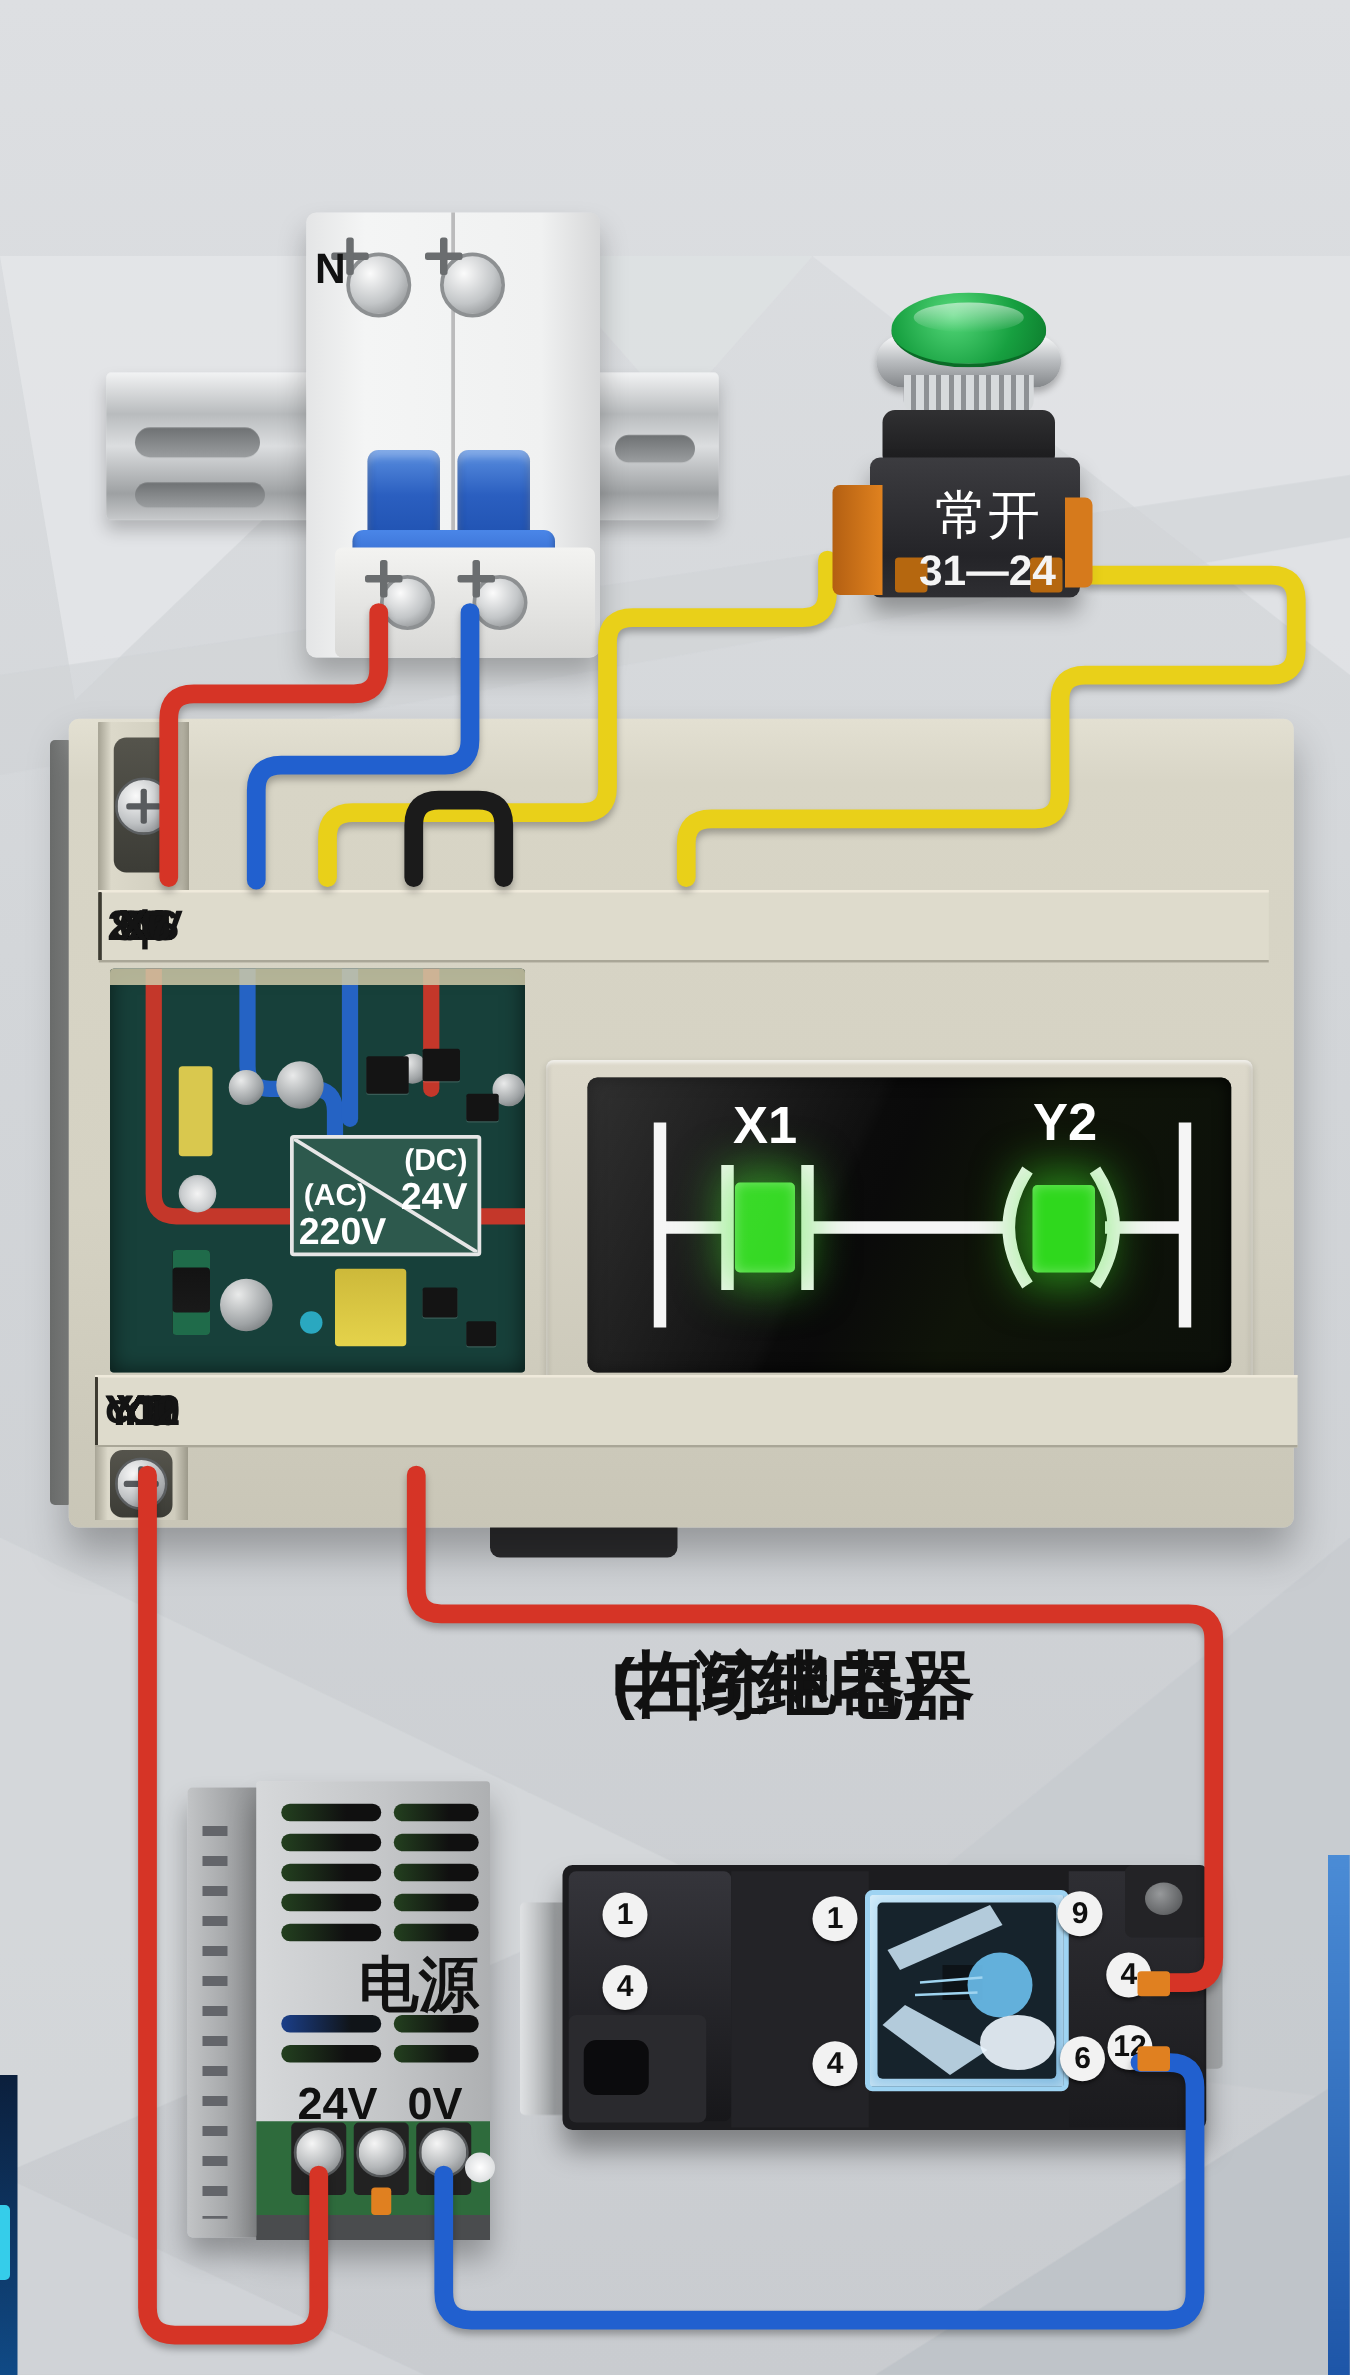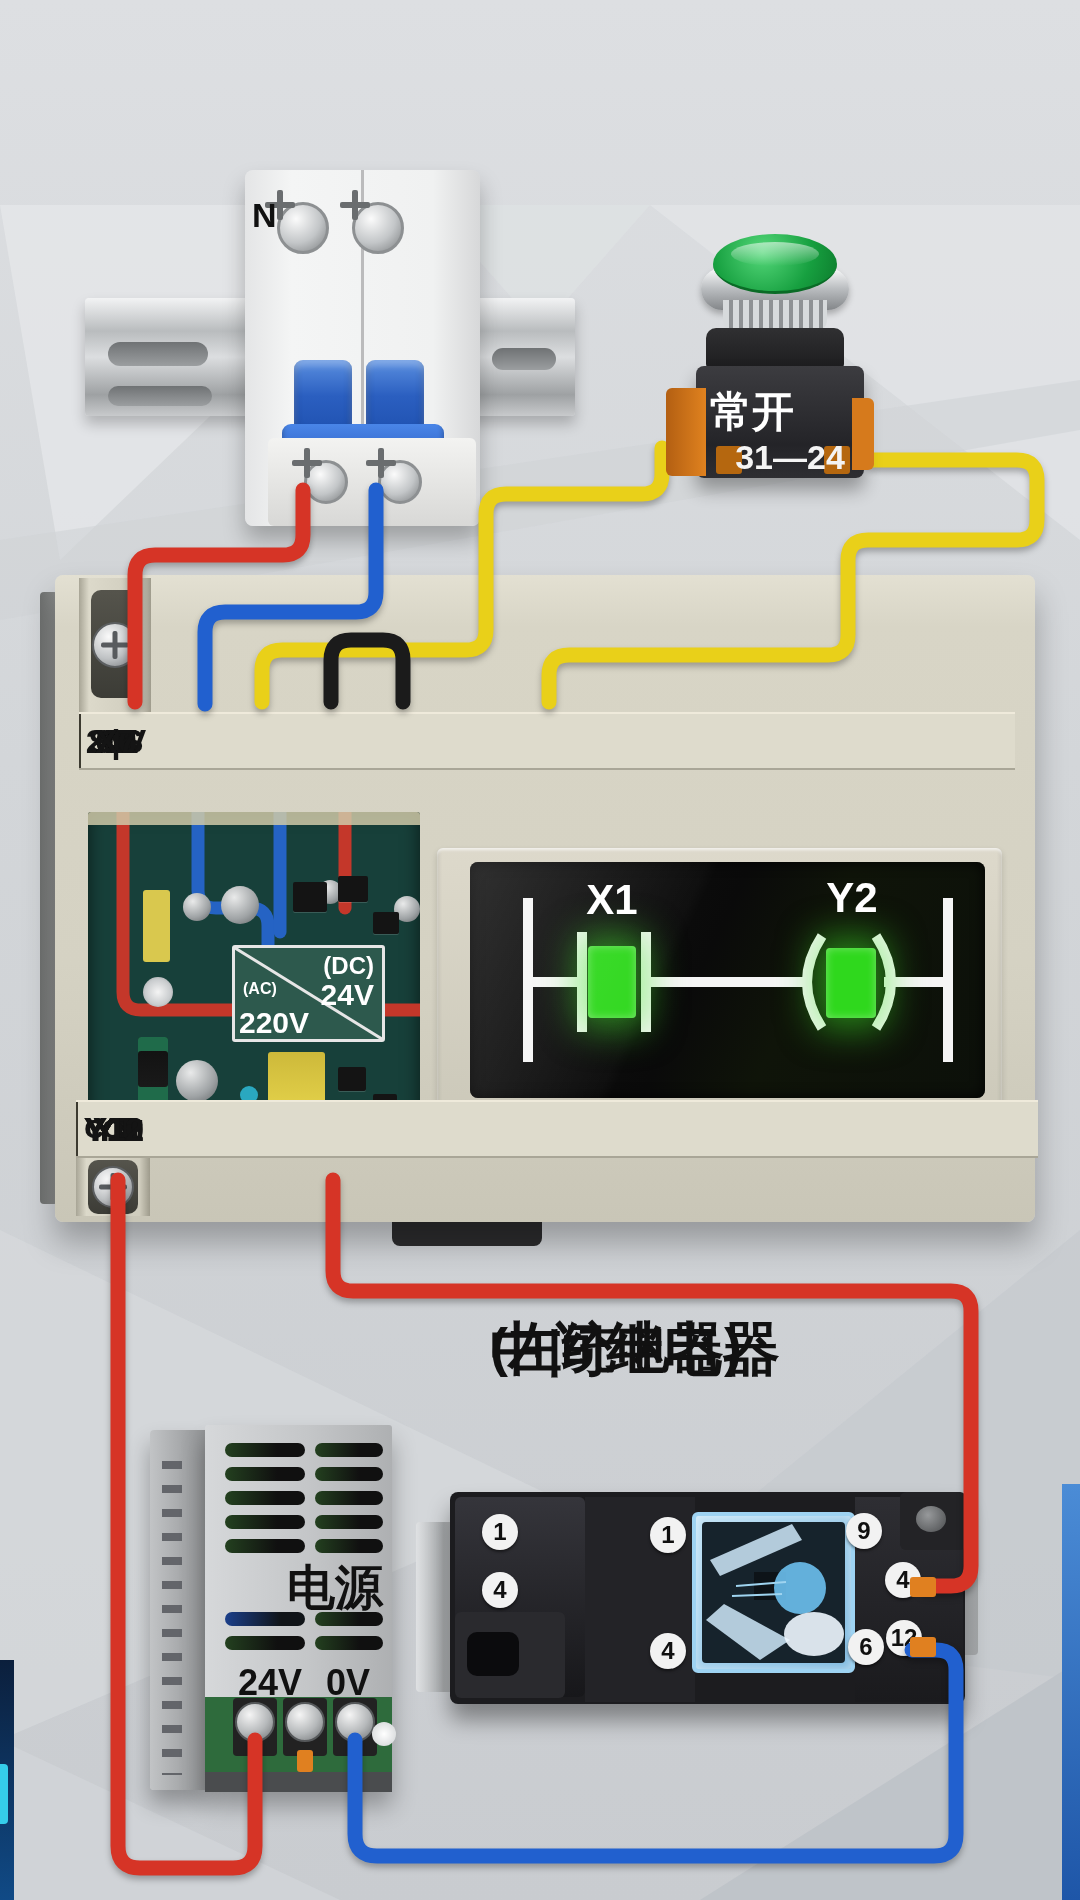--- a/index.html
+++ b/index.html
@@ -78,7 +78,7 @@
   .pb-orange-r{left:852px;top:398px;width:22px;height:72px;border-radius:0 6px 6px 0;background:#d67a1c;}
   .pb-tab1{left:716px;top:446px;width:26px;height:28px;background:#b5670f;border-radius:3px;}
   .pb-tab2{left:824px;top:446px;width:26px;height:28px;background:#b5670f;border-radius:3px;}
-  .pb-label{left:710px;top:384px;width:160px;color:#fff;font-size:42px;font-weight:700;z-index:2;}
+  .pb-label{left:710px;top:384px;width:160px;text-align:center;color:#fff;font-size:42px;font-weight:400;z-index:2;}
   .pb-terms{left:700px;top:438px;width:180px;text-align:center;color:#f4f4f4;font-size:34px;font-weight:700;z-index:2;}
 
   

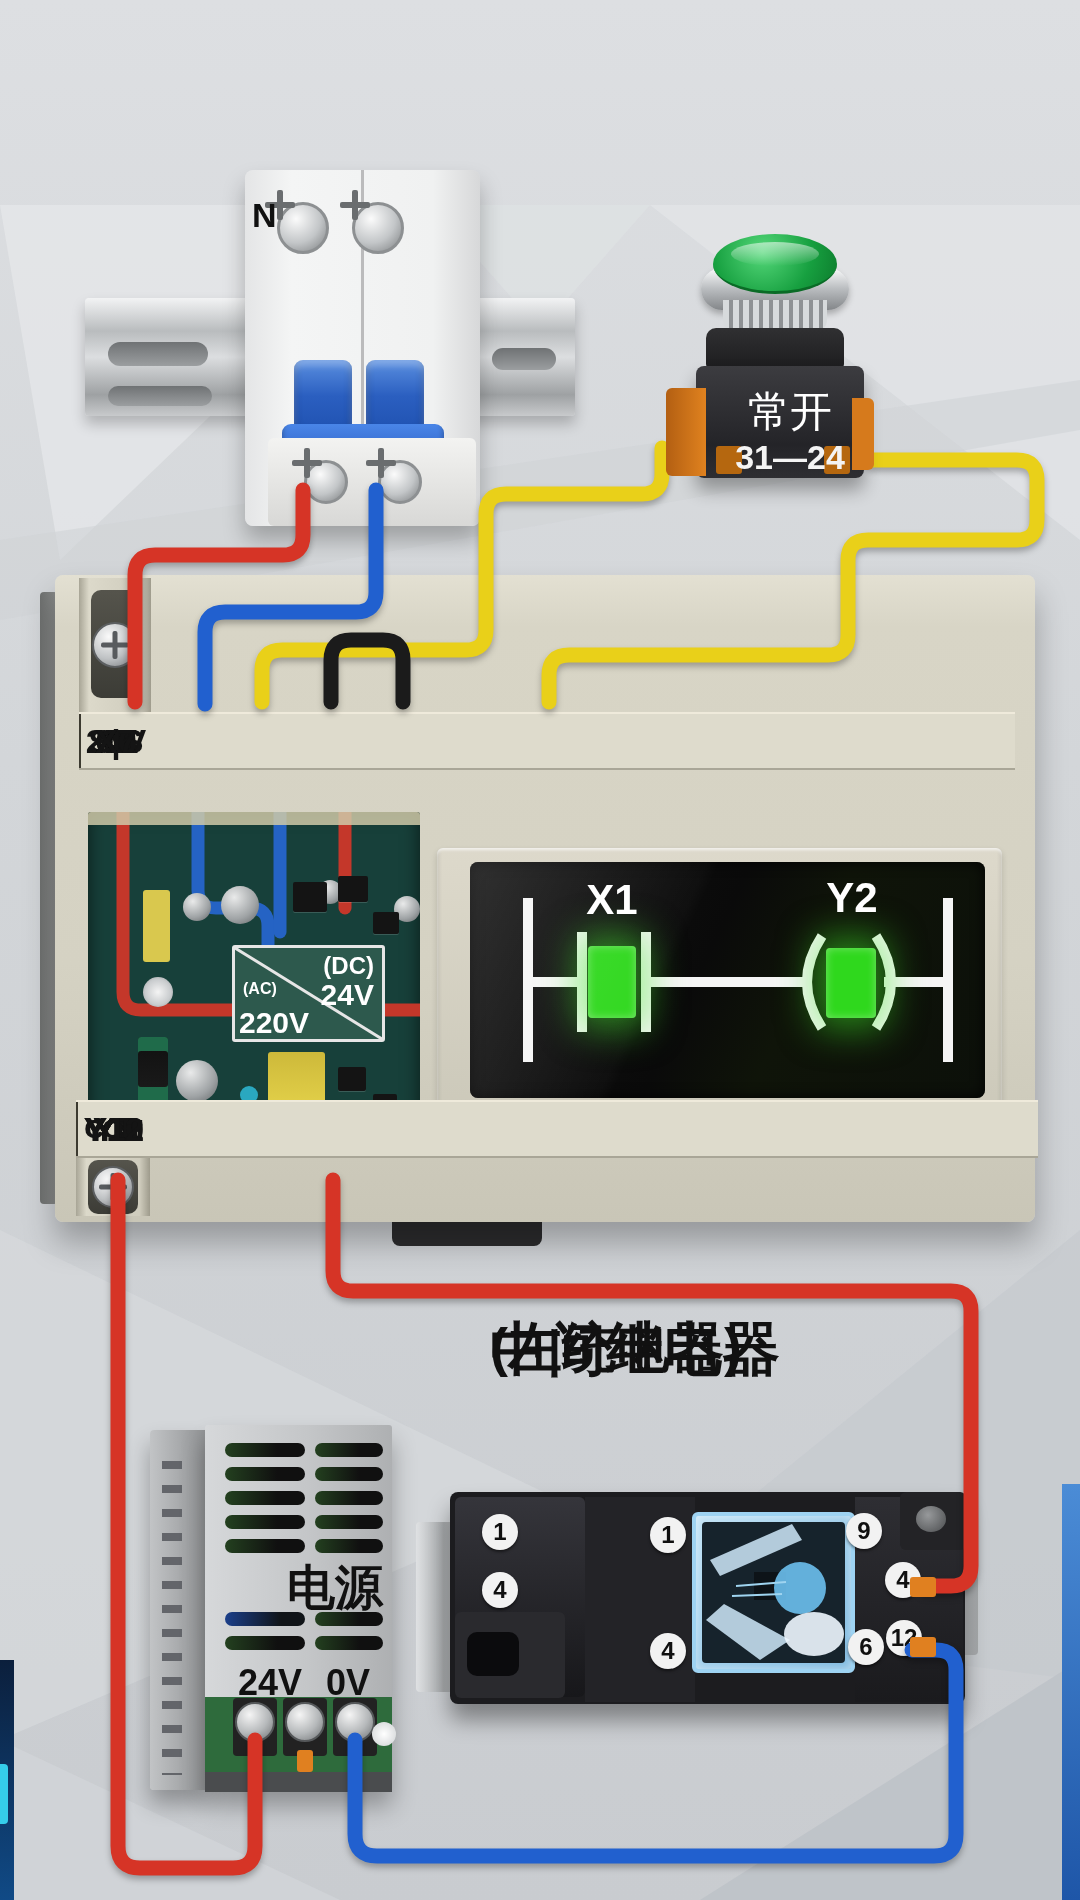--- a/index.html
+++ b/index.html
@@ -120,7 +120,7 @@
 
   
   .pcb{left:33px;top:200px;width:332px;height:323px;background:#17403a;border-radius:3px;
-    box-shadow:inset 0 0 18px rgba(0,0,0,.6);overflow:hidden;margin-top:37px;}
+    box-shadow:inset 0 0 18px rgba(0,0,0,.6);overflow:hidden;}
   .pcb-strip{left:0;top:0;width:332px;height:13px;background:#cfc9a8;opacity:.85;}
   .cmp{border-radius:3px;}
   .cap{border-radius:50%;background:radial-gradient(circle at 35% 30%,#e9eaea,#9fa3a5 60%,#5f6365);}

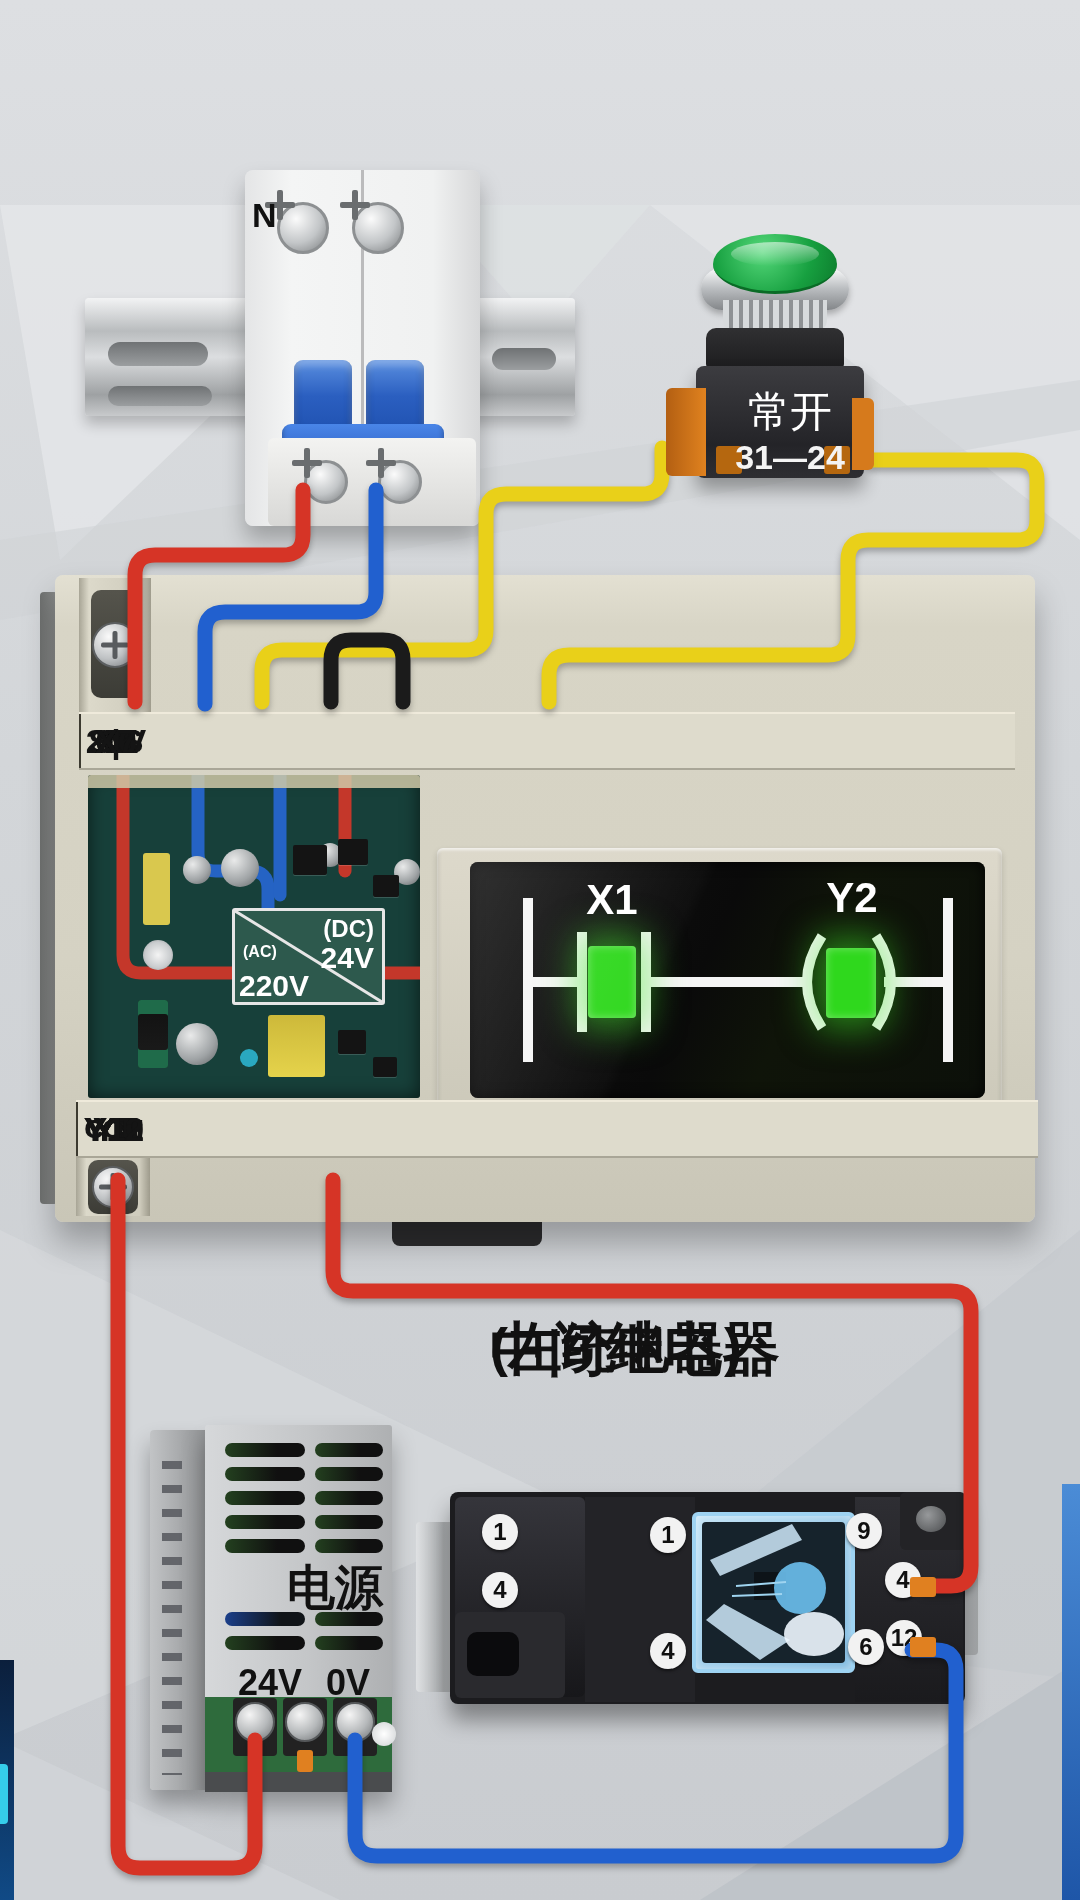--- a/index.html
+++ b/index.html
@@ -339,7 +339,7 @@
           </svg>
         <span class="conv-t" style="right:8px;top:4px;font-size:24px;font-weight:600;">(DC)</span>
         <span class="conv-t" style="right:8px;top:30px;font-size:30px;font-weight:800;">24V</span>
-        <span class="conv-t" style="left:8px;top:32px;font-size:16px;font-weight:600;">(AC)</span>
+        <span class="conv-t" style="left:8px;top:32px;font-size:24px;font-weight:600;">(AC)</span>
         <span class="conv-t" style="left:4px;top:58px;font-size:30px;font-weight:800;">220V</span>
       </div>
     </div>

